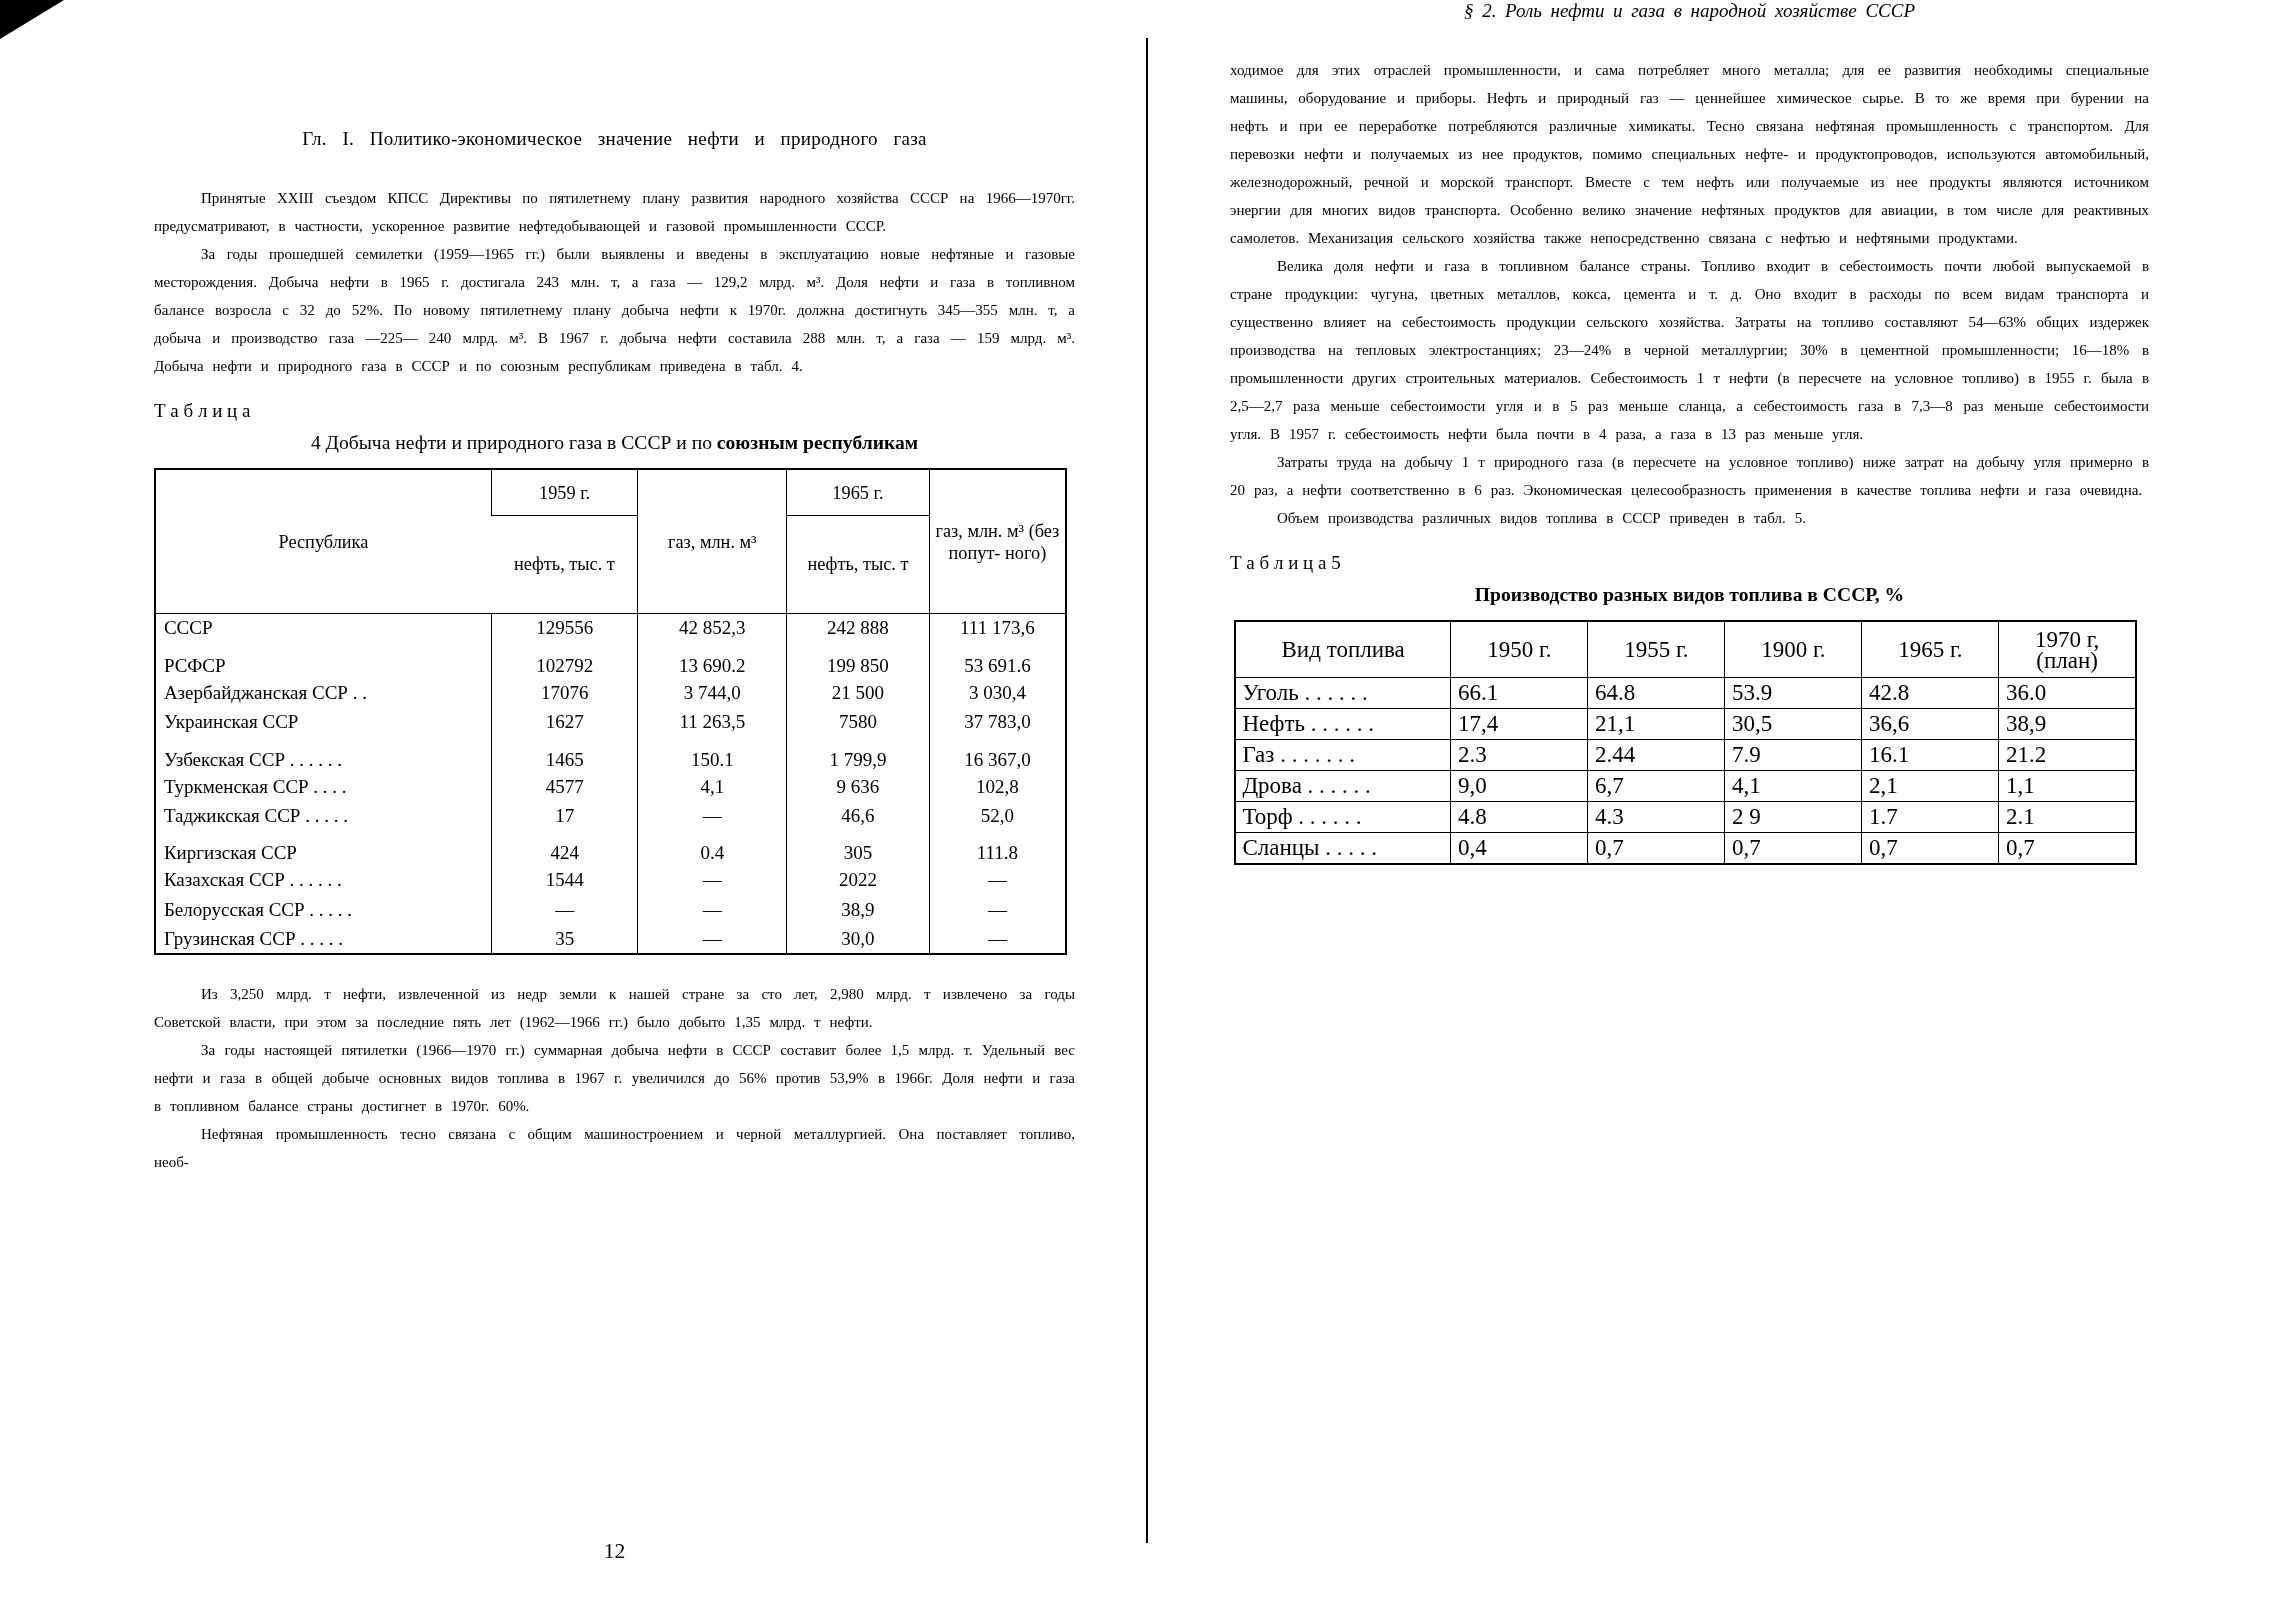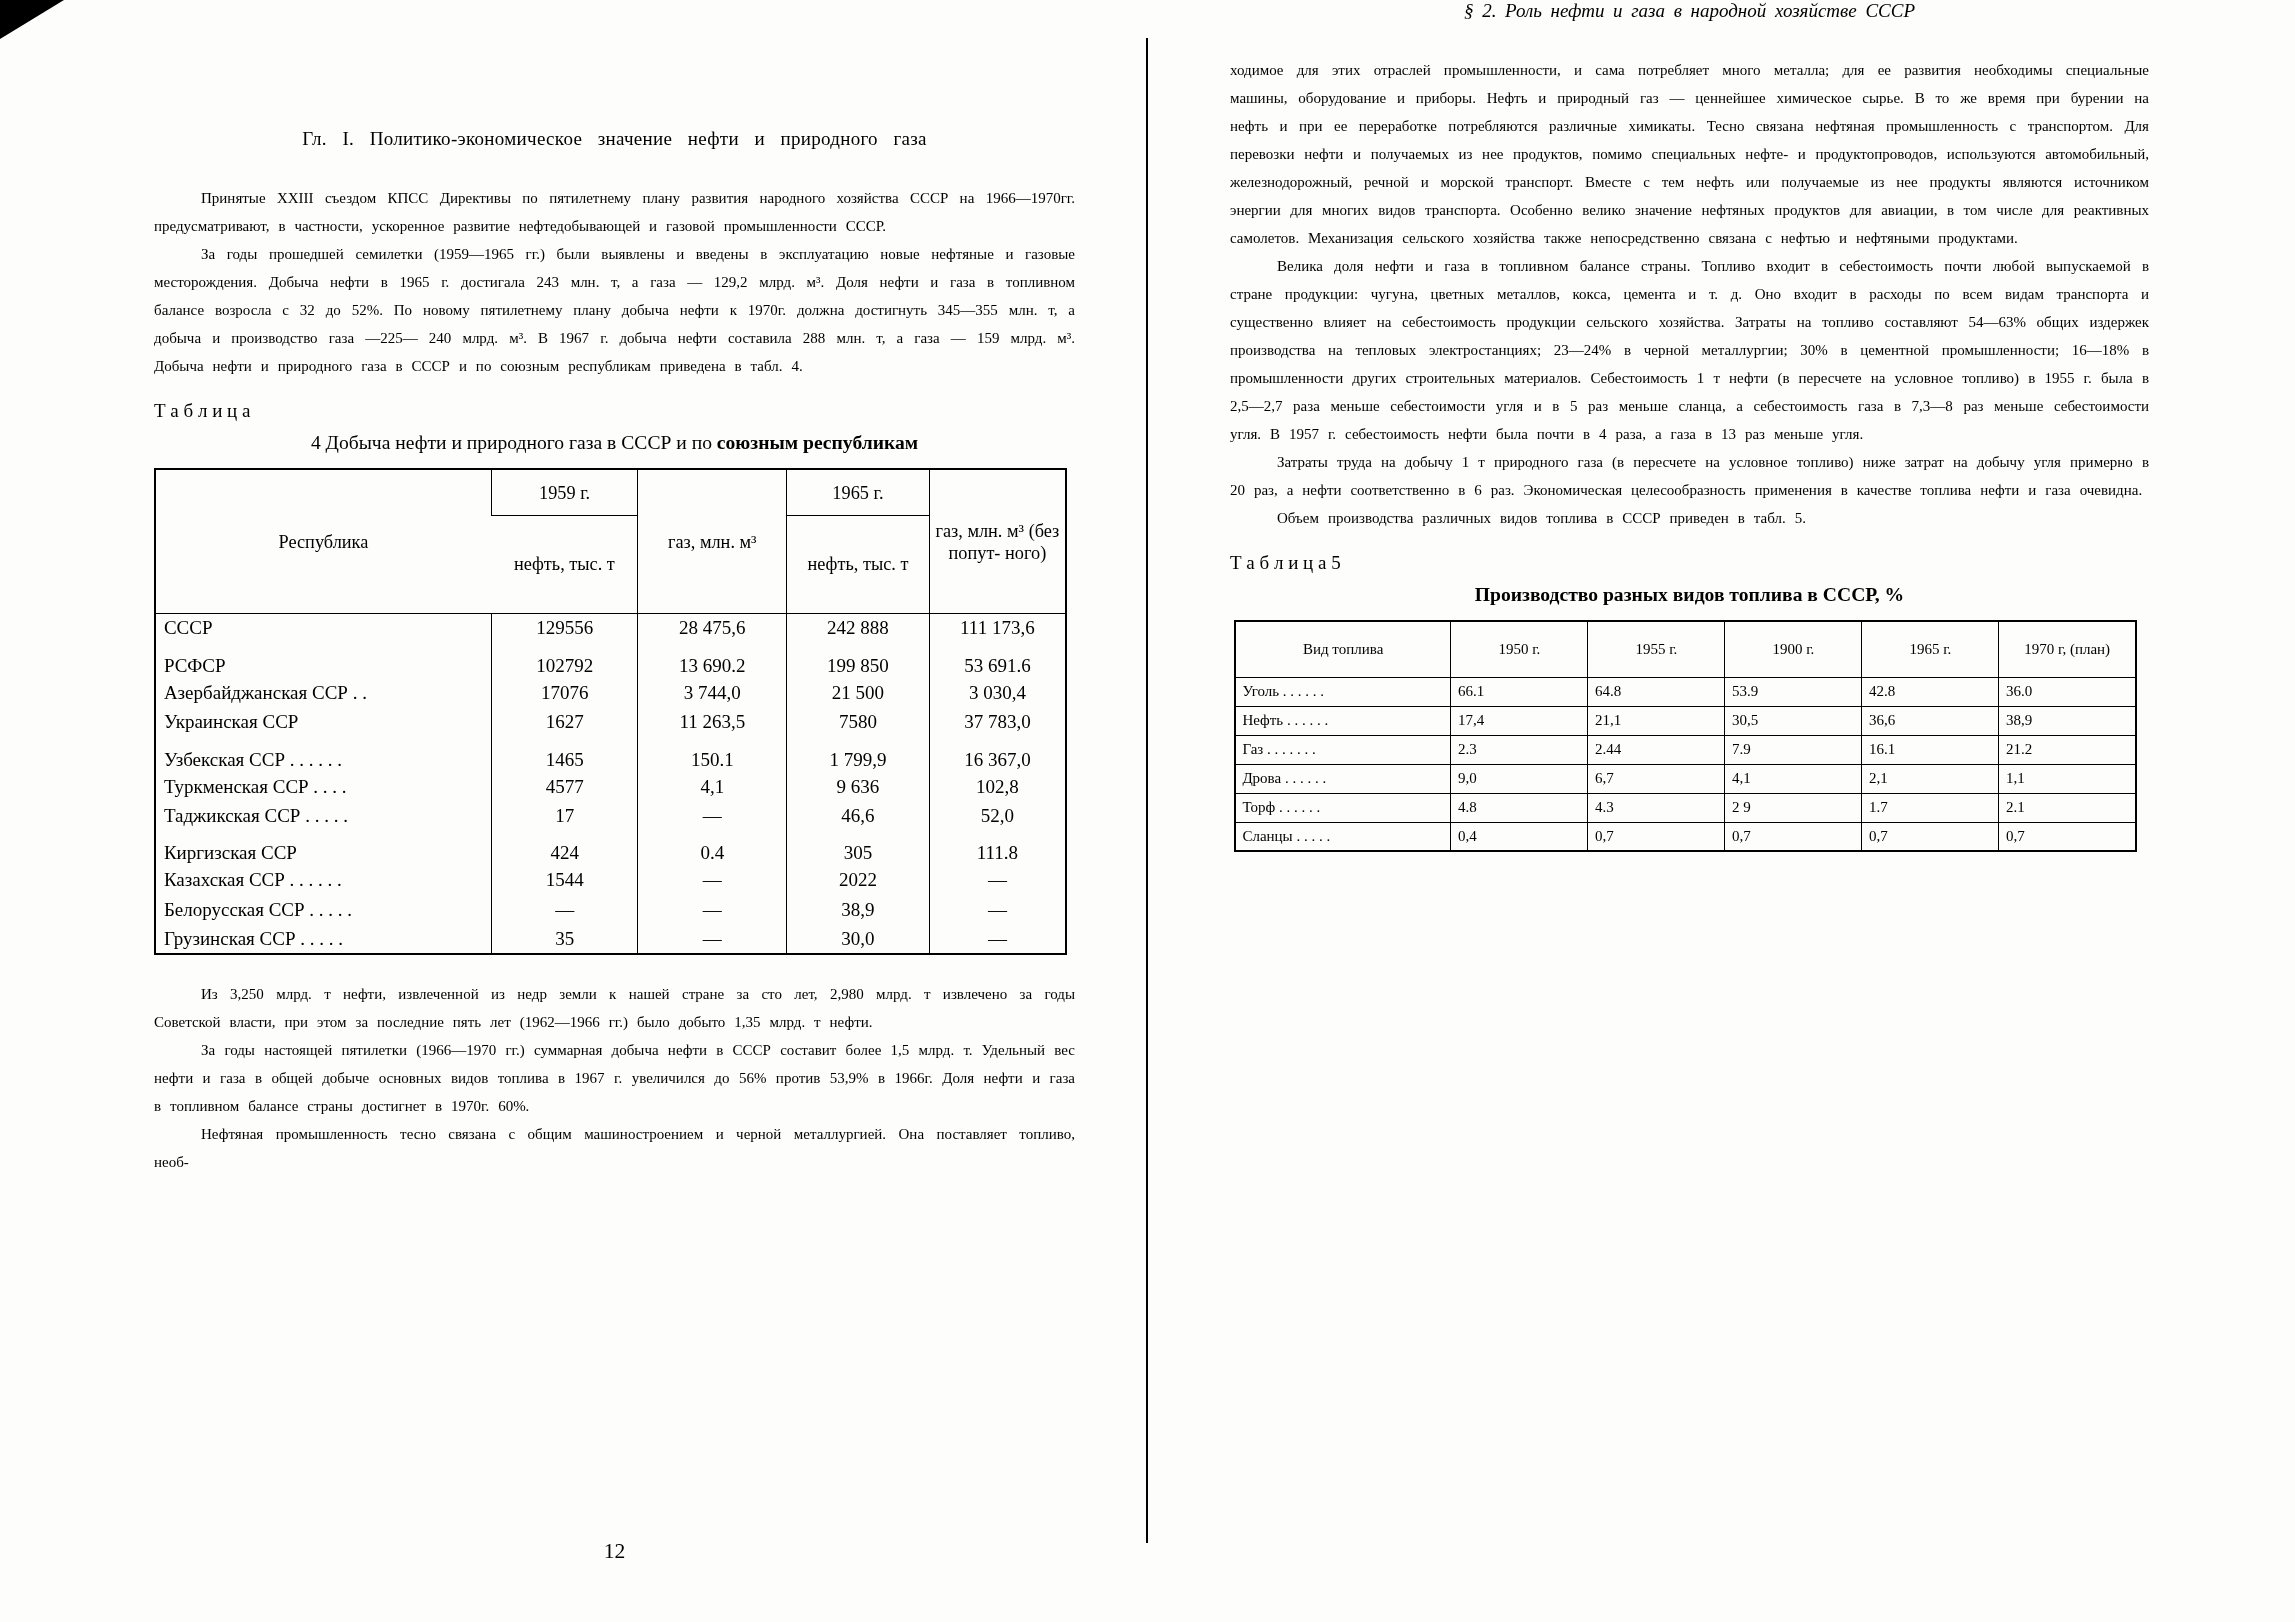--- a/index.html
+++ b/index.html
@@ -125,7 +125,7 @@
       <tr>
         <td class="t-name">СССР</td>
         <td>129556</td>
-        <td>28 475,6</td>
+        <td>42 852,3</td>
         <td>242 888</td>
         <td>111 173,6</td>
       </tr>

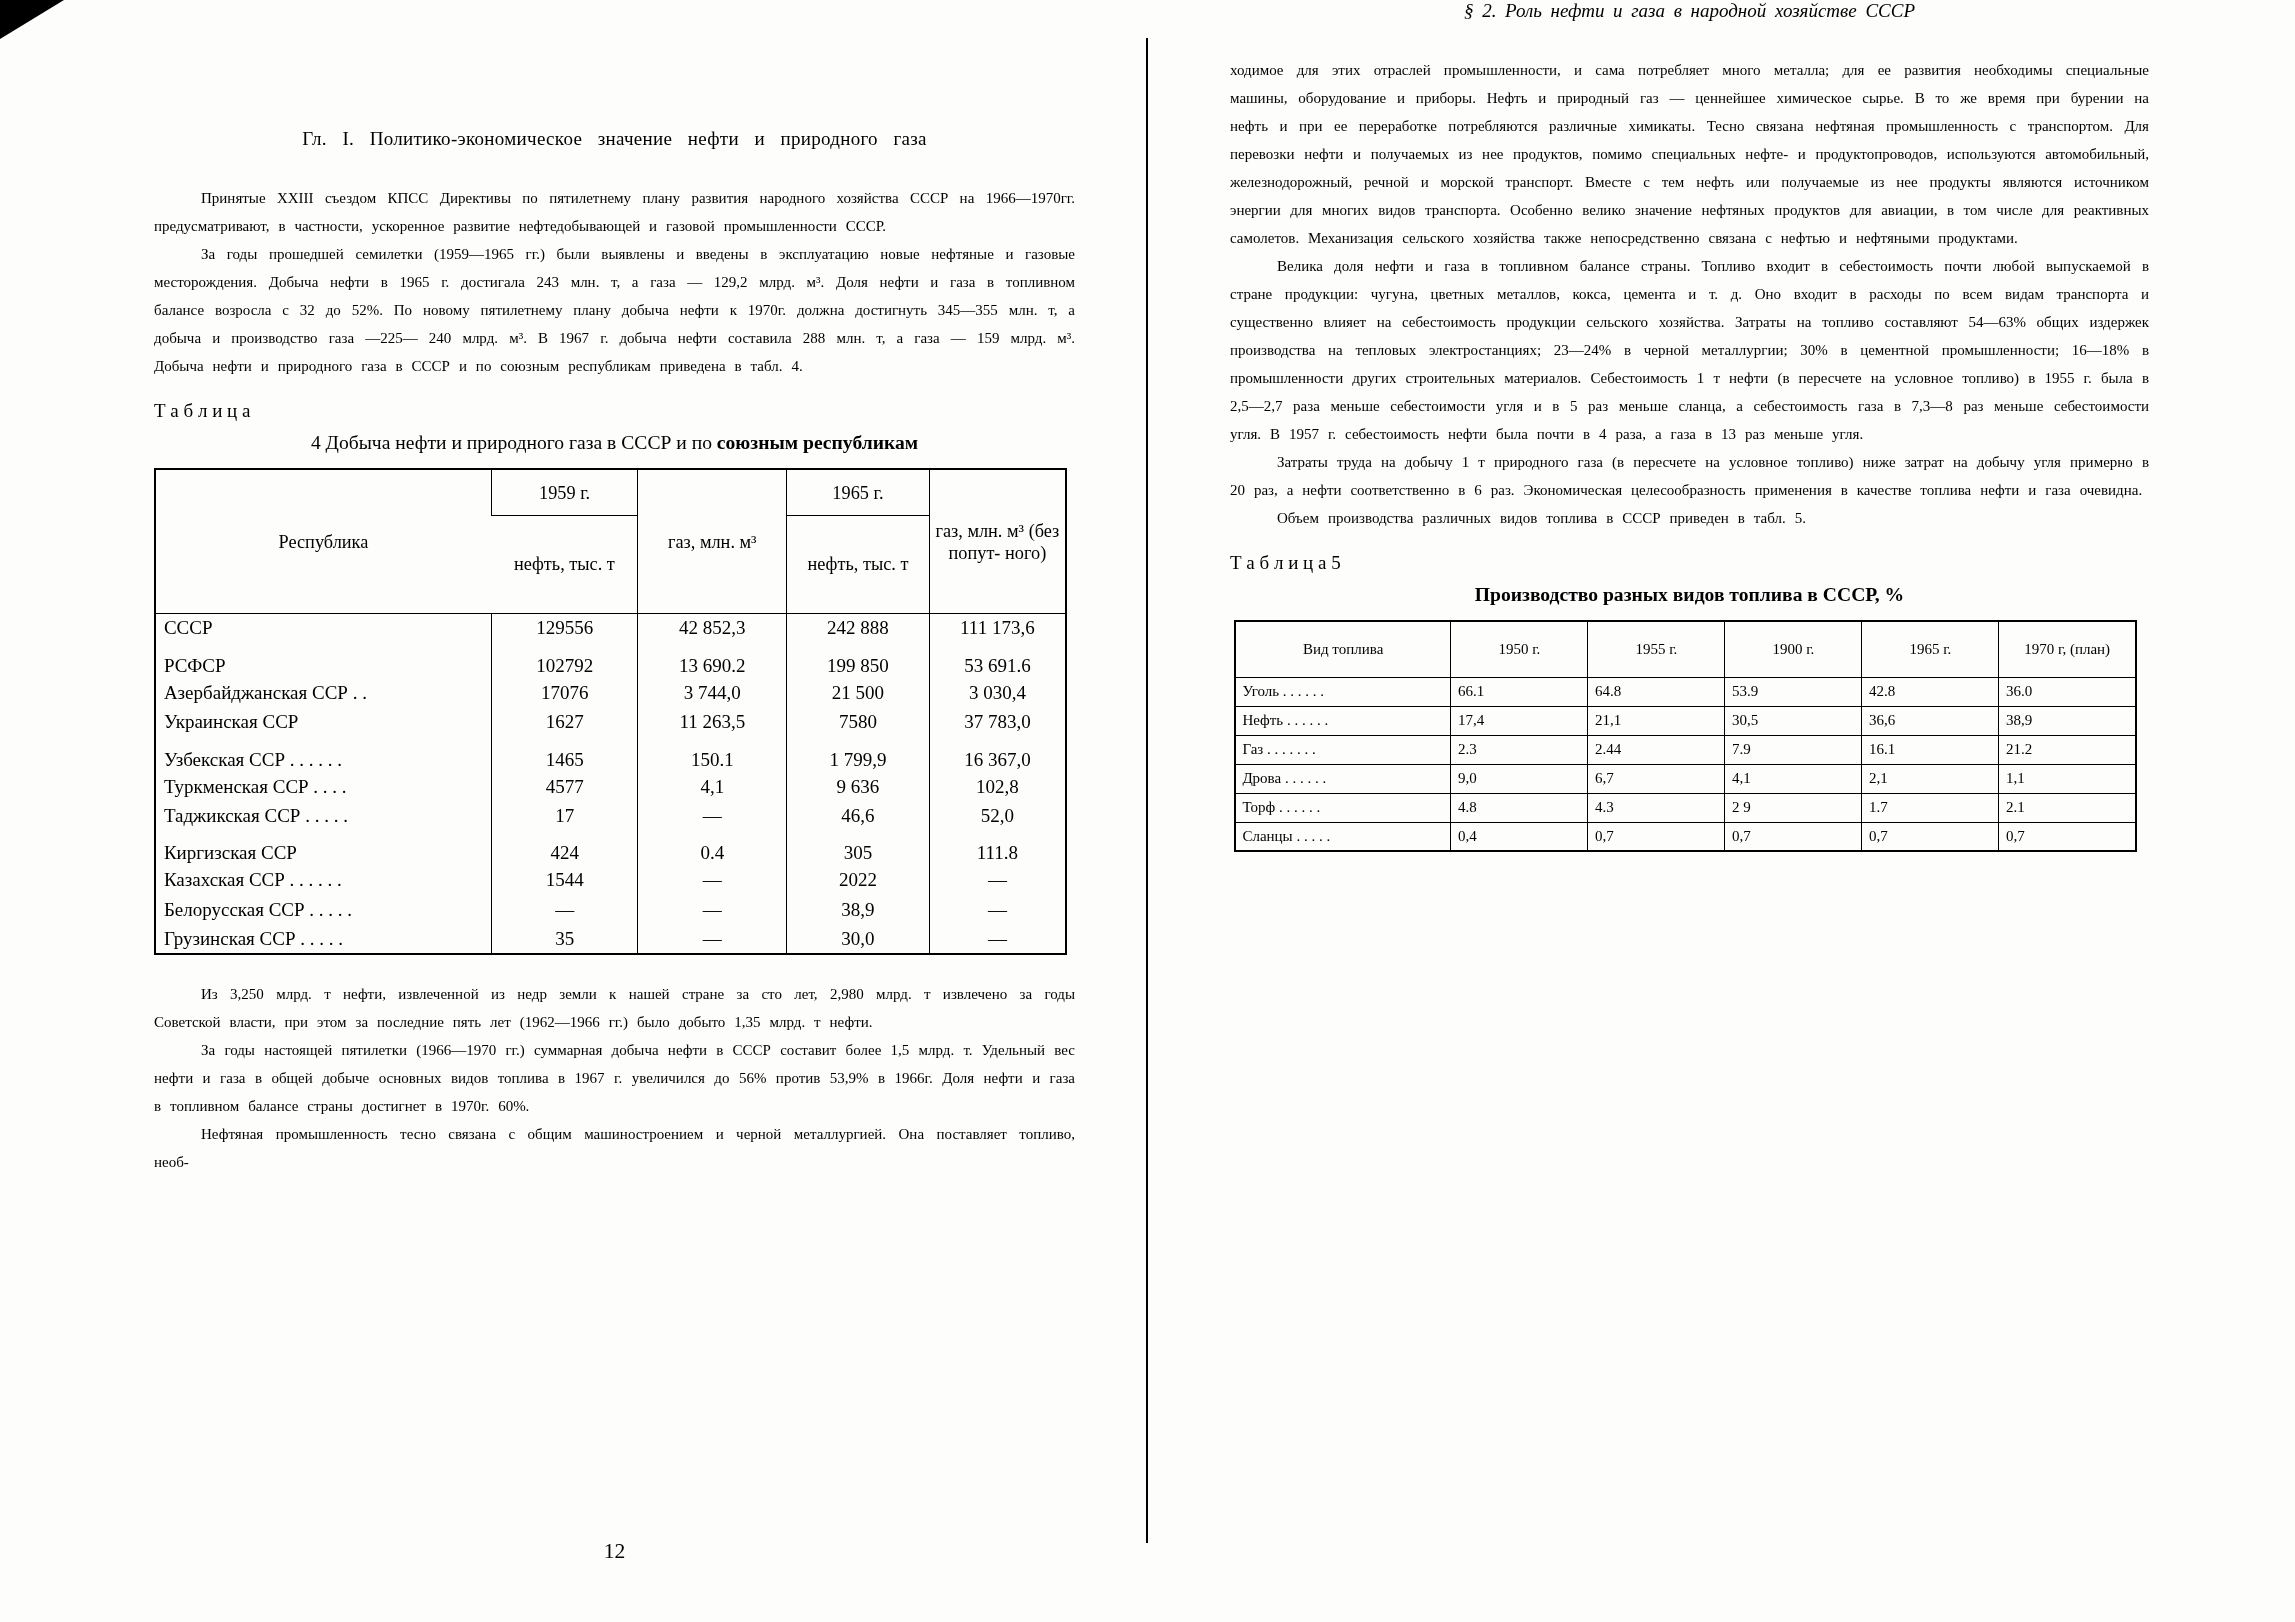--- a/index.html
+++ b/index.html
@@ -63,7 +63,7 @@
   
   .rtable {
     border-collapse:collapse; border:2px solid #000;
-    margin-top:14.4px; margin-left:3.9px; width:903px; font-size:15px;
+    margin-top:14.4px; margin-left:3.9px; width:903px; font-size:23px;
   }
   .rtable th, .rtable td { border-left:1.3px solid #000; padding:2px 6.5px; font-weight:normal; }
   .rtable th:first-child, .rtable td:first-child { border-left:none; }

